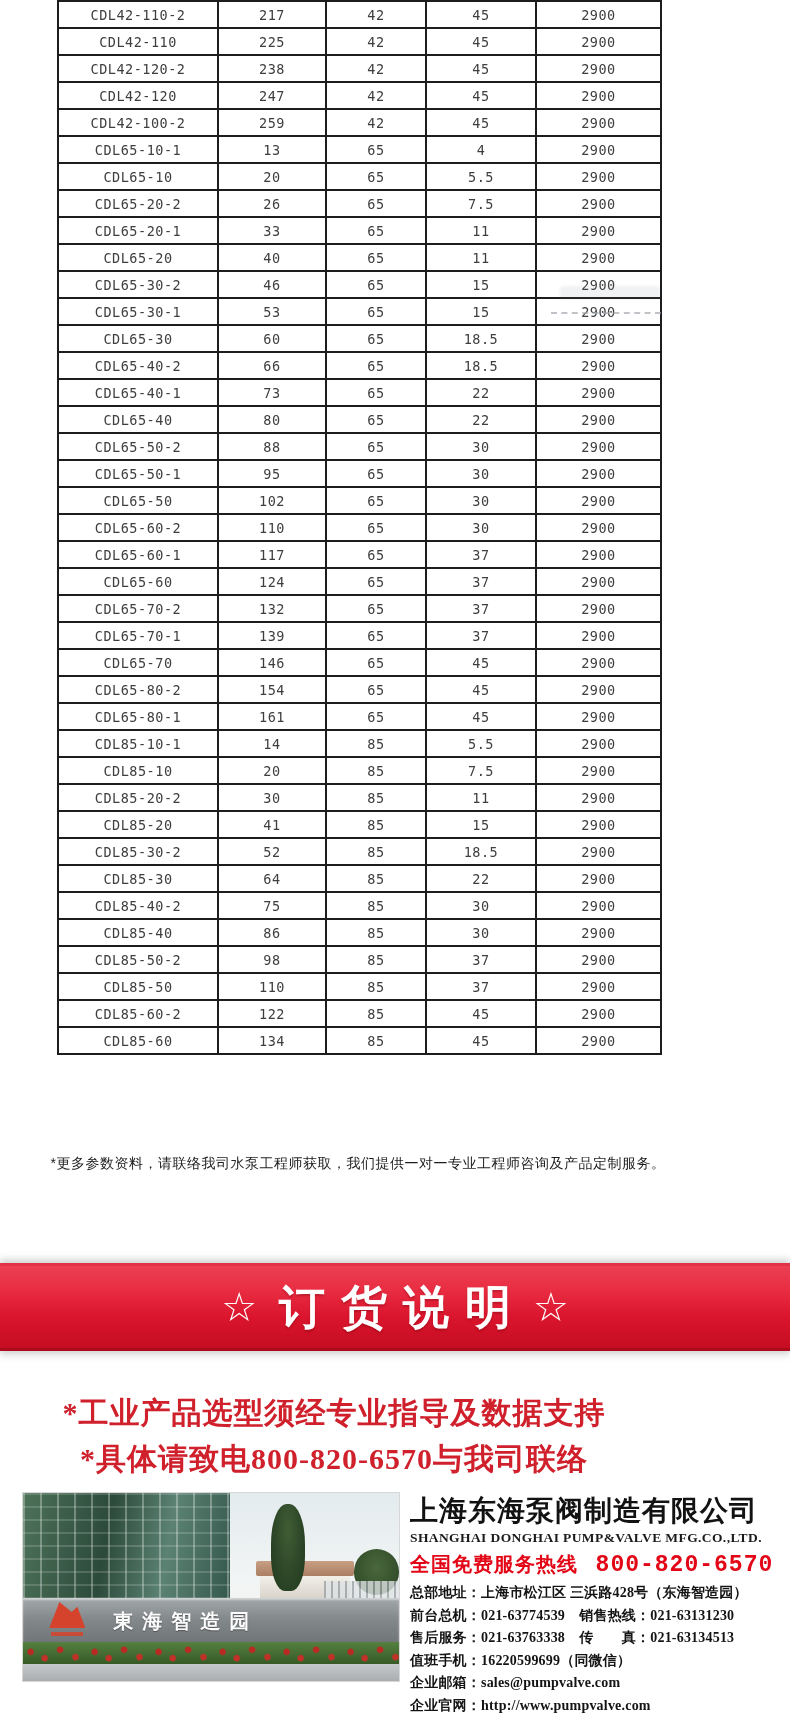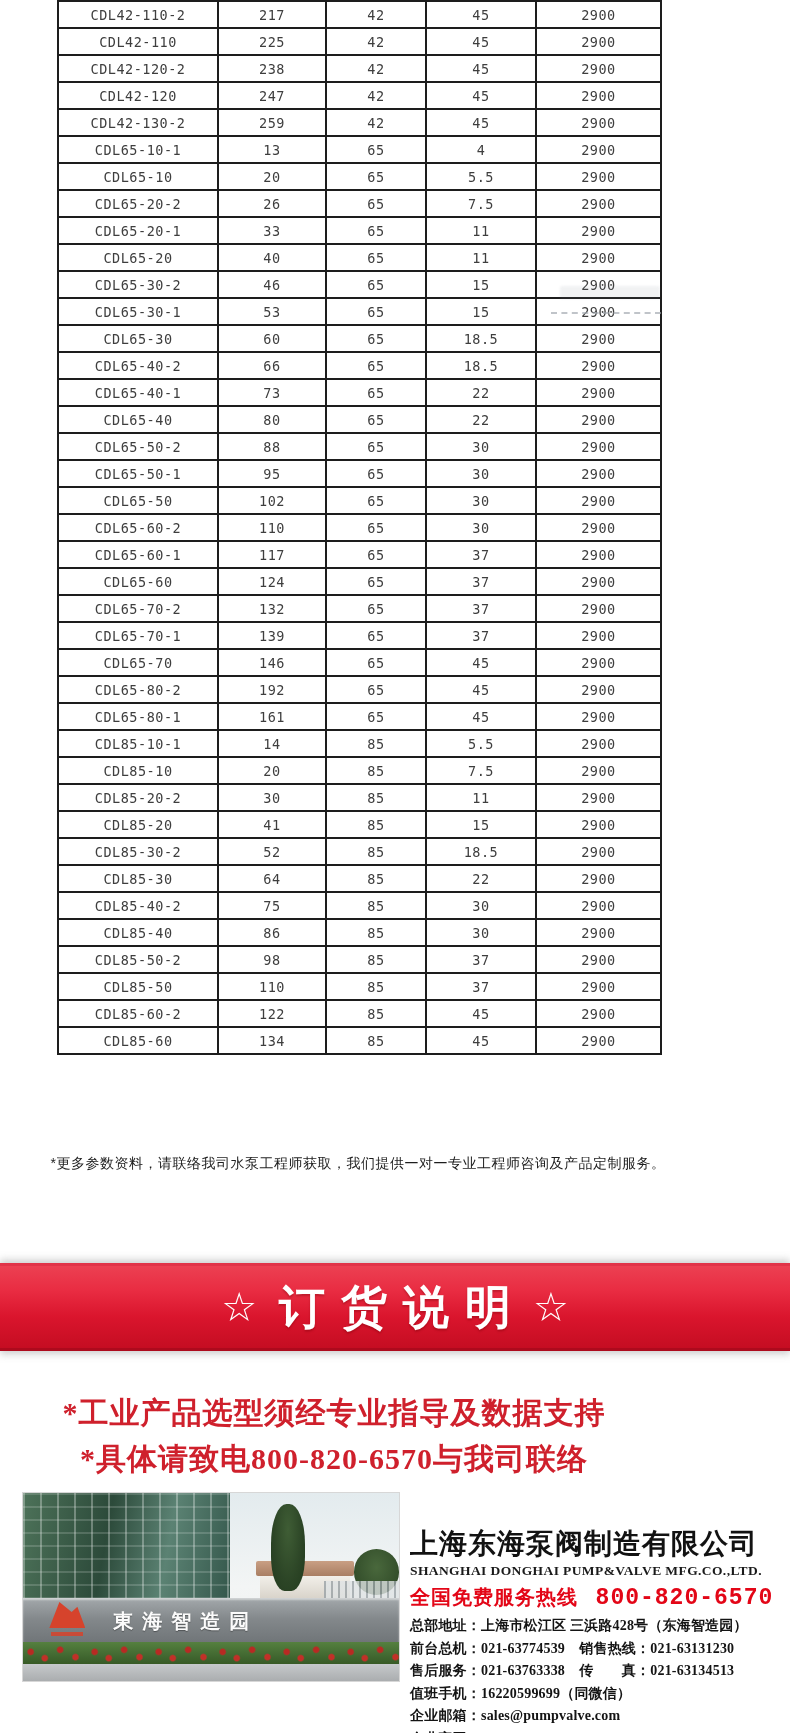--- a/index.html
+++ b/index.html
@@ -207,7 +207,7 @@
         <td>2900</td>
       </tr>
       <tr>
-        <td>CDL42-130-2</td>
+        <td>CDL42-100-2</td>
         <td>259</td>
         <td>42</td>
         <td>45</td>

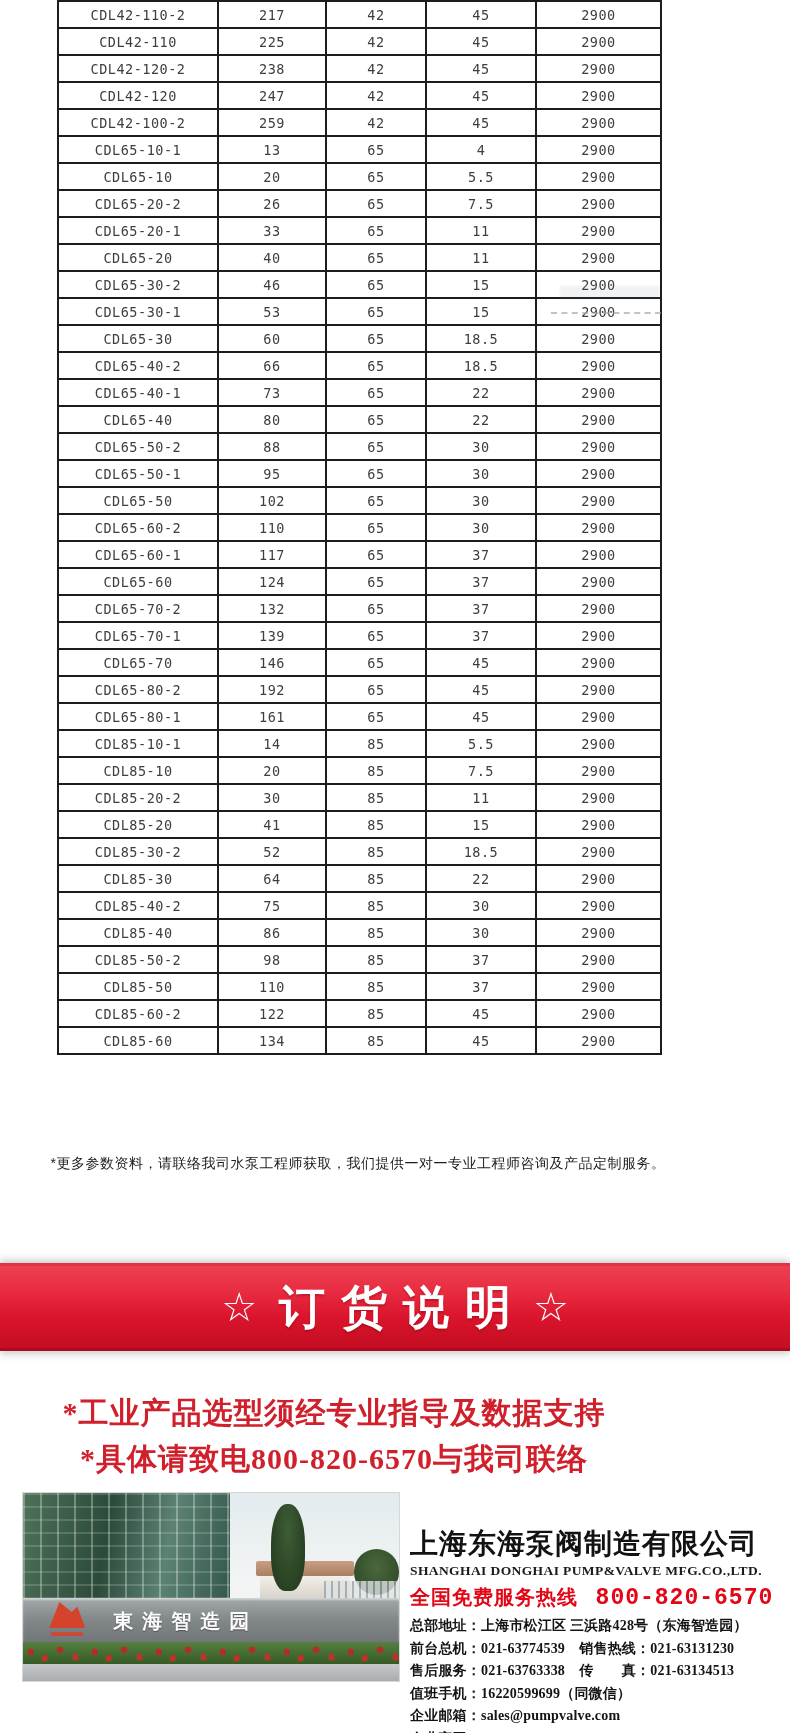--- a/index.html
+++ b/index.html
@@ -355,7 +355,7 @@
       </tr>
       <tr>
         <td>CDL65-80-2</td>
-        <td>192</td>
+        <td>154</td>
         <td>65</td>
         <td>45</td>
         <td>2900</td>

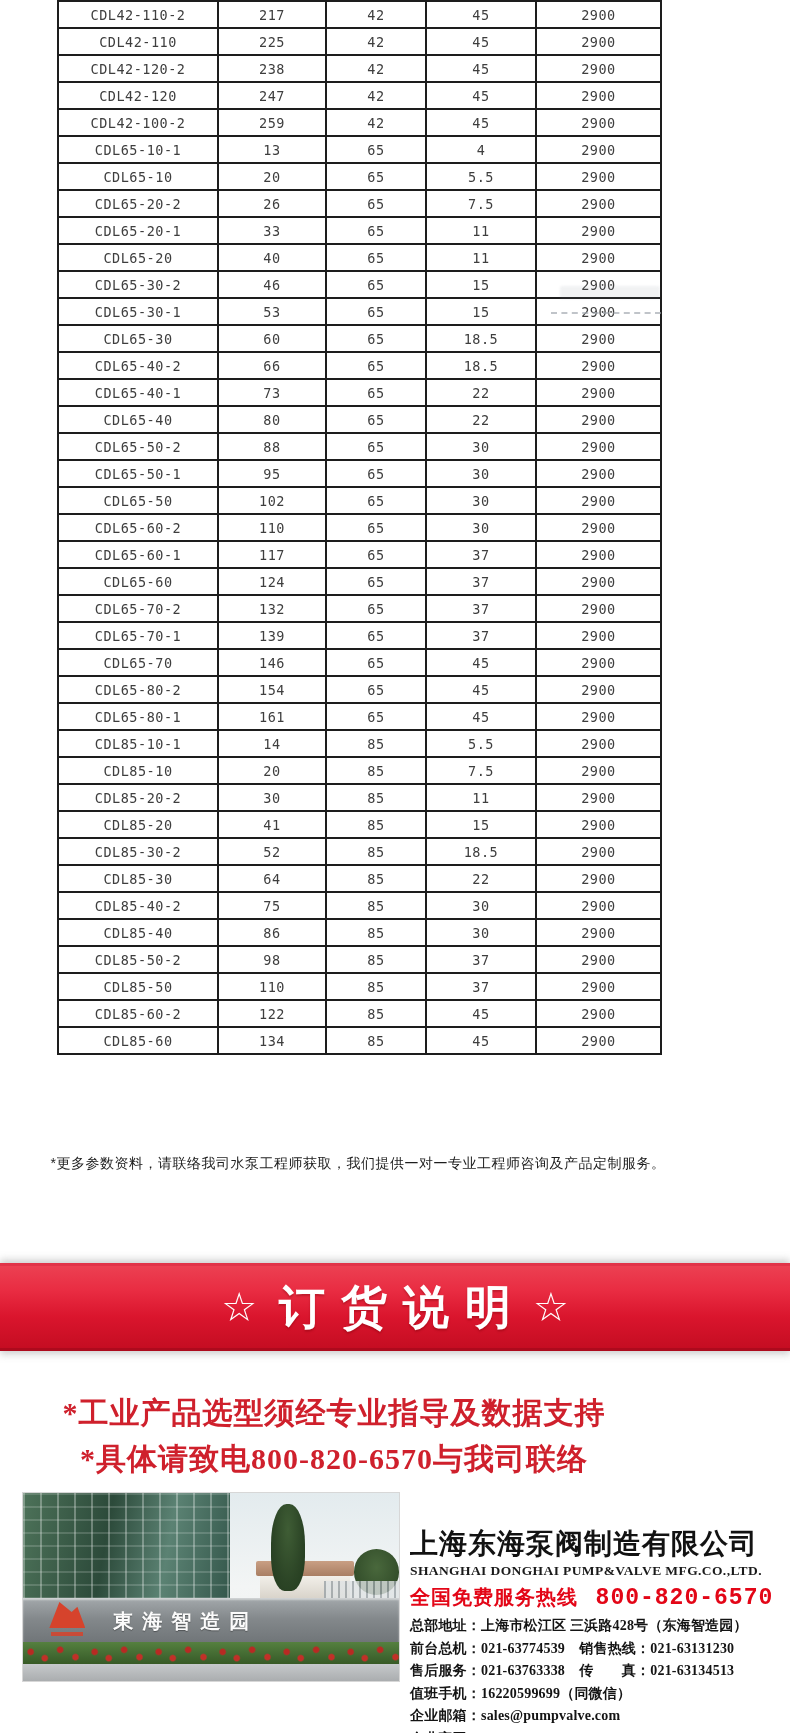--- a/index.html
+++ b/index.html
@@ -146,7 +146,7 @@
   .footer-info { margin-left:10px; padding-top:2px; width:372px; }
   .company-cn {
     font-size:28px; font-weight:bold; color:#121212; letter-spacing:1px;
-    line-height:34px; white-space:nowrap;margin-top:33px;
+    line-height:34px; white-space:nowrap;
   }
   .company-en {
     font-family:"Liberation Serif","DejaVu Serif",serif;

